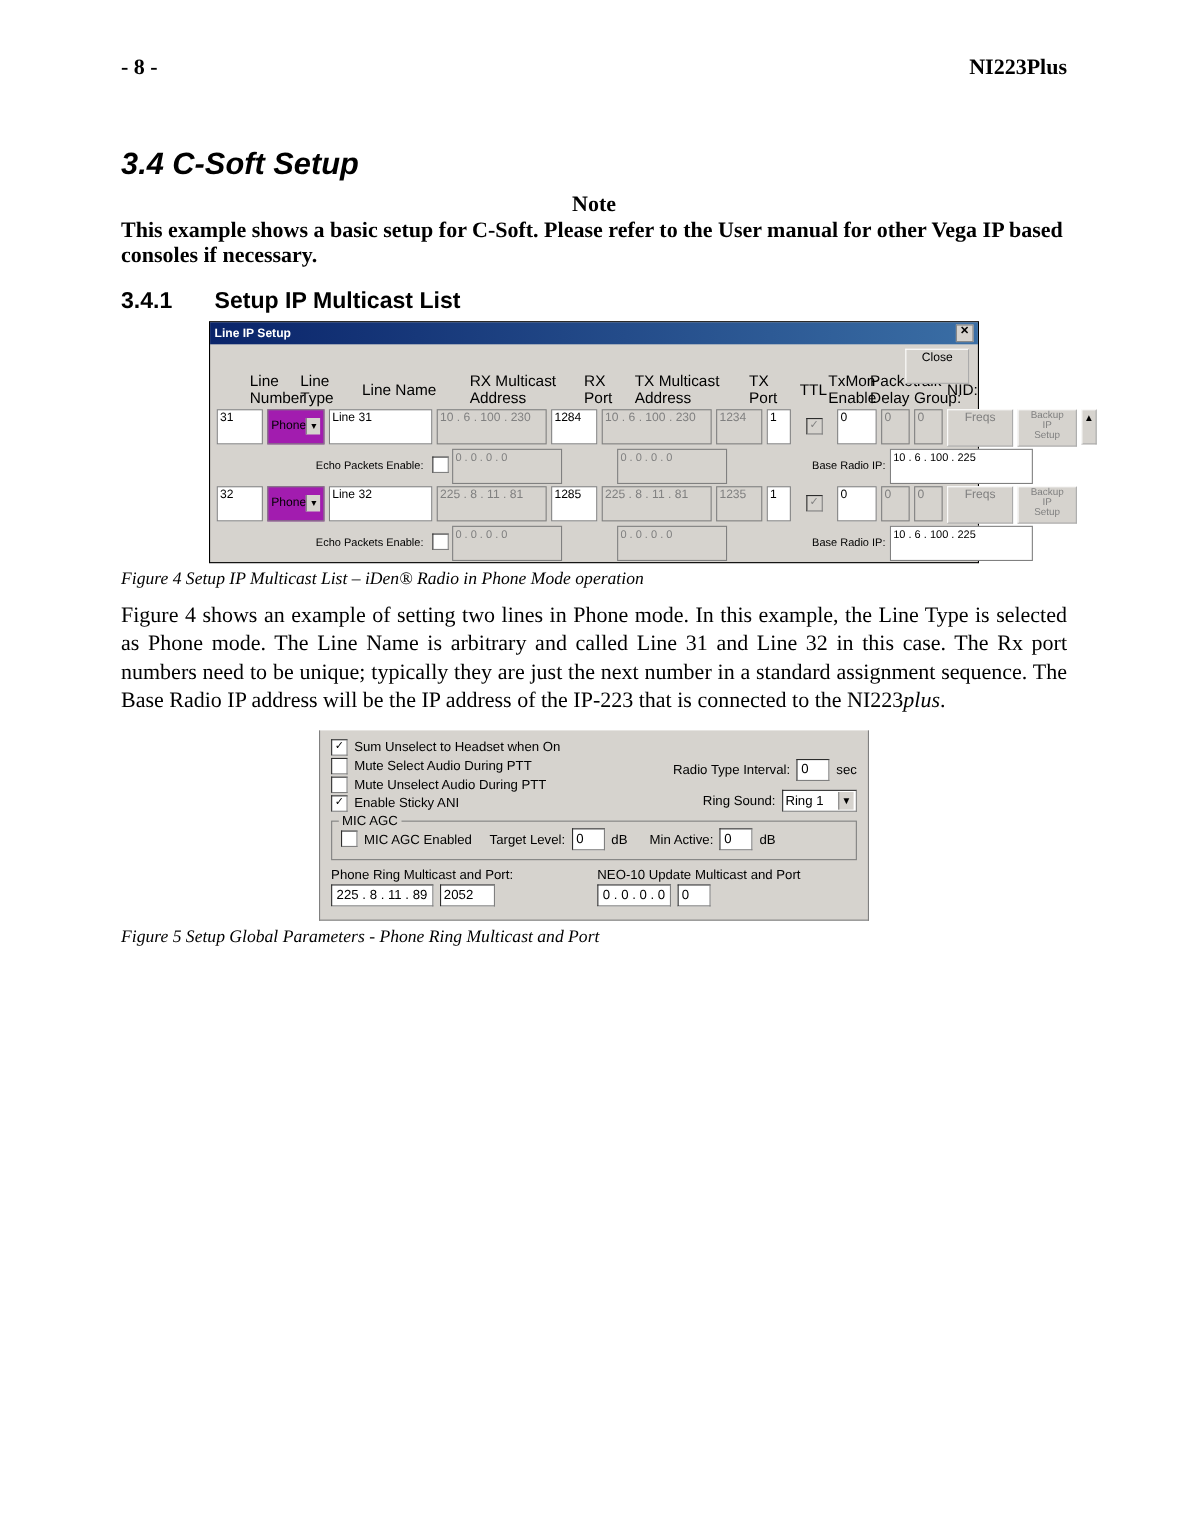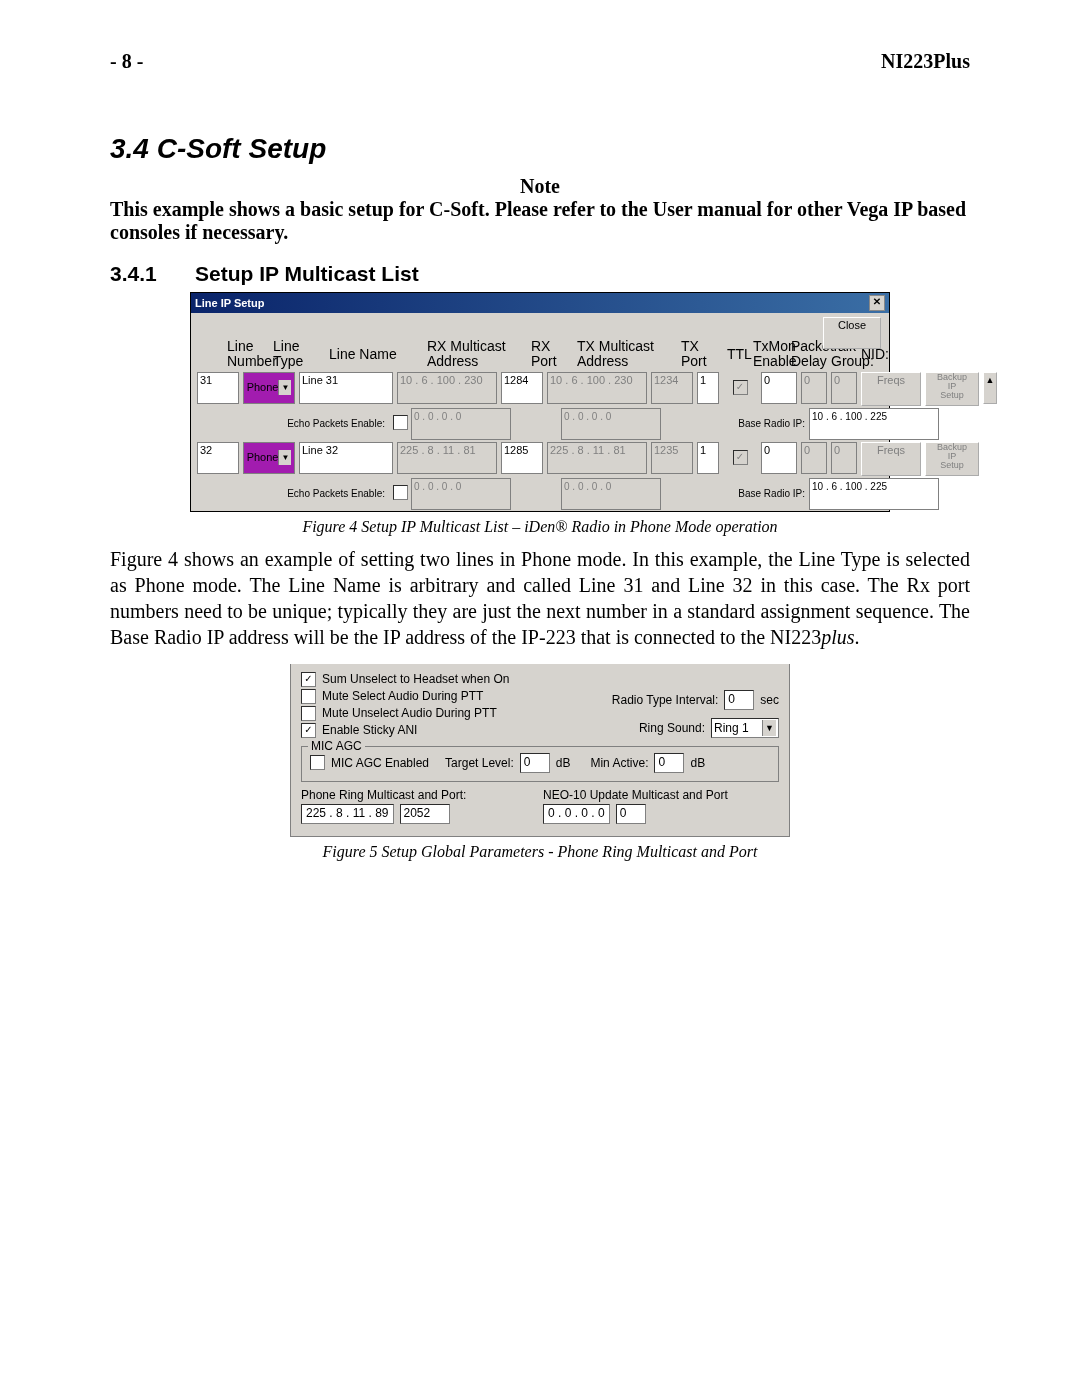--- a/index.html
+++ b/index.html
@@ -47,7 +47,6 @@
   }
   h3.subsection .num { display:inline-block; width: 85px; }
   .fig-caption {
-    text-align: center;
     font-style: italic;
     font-size: 16px;
     margin: 6px 0 10px 0;

